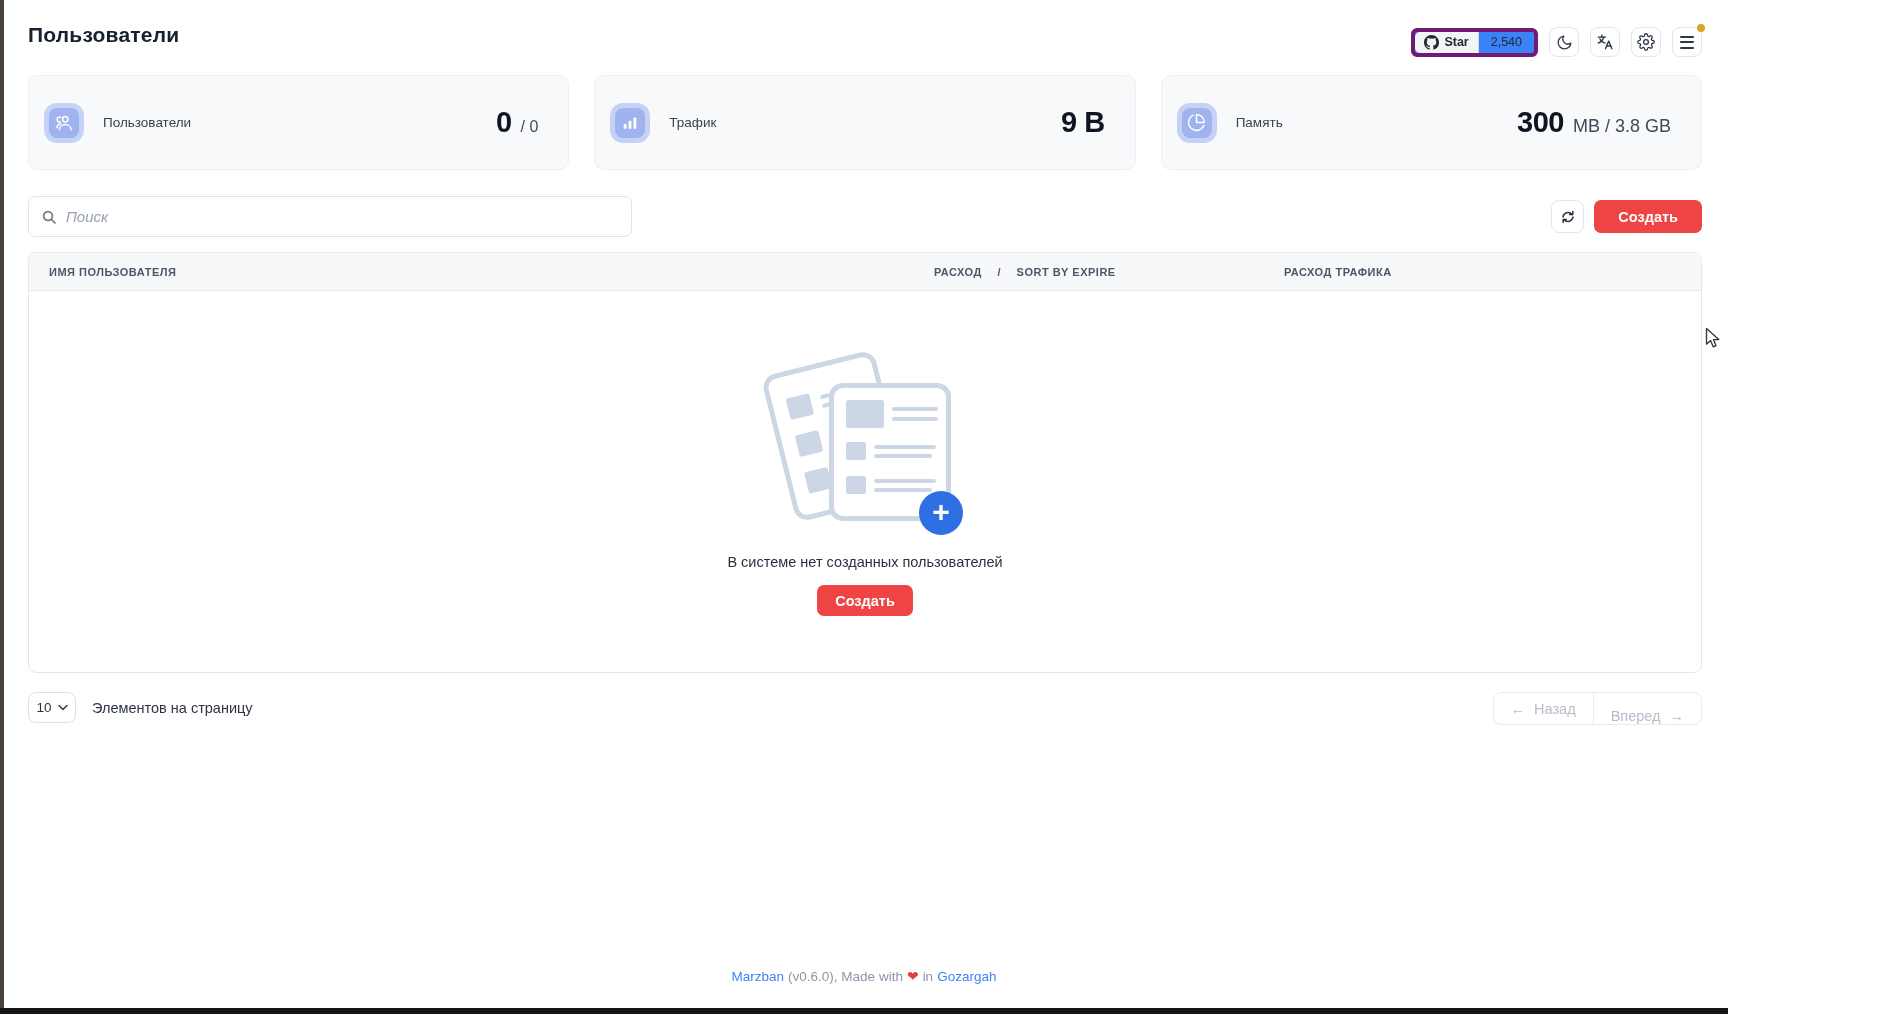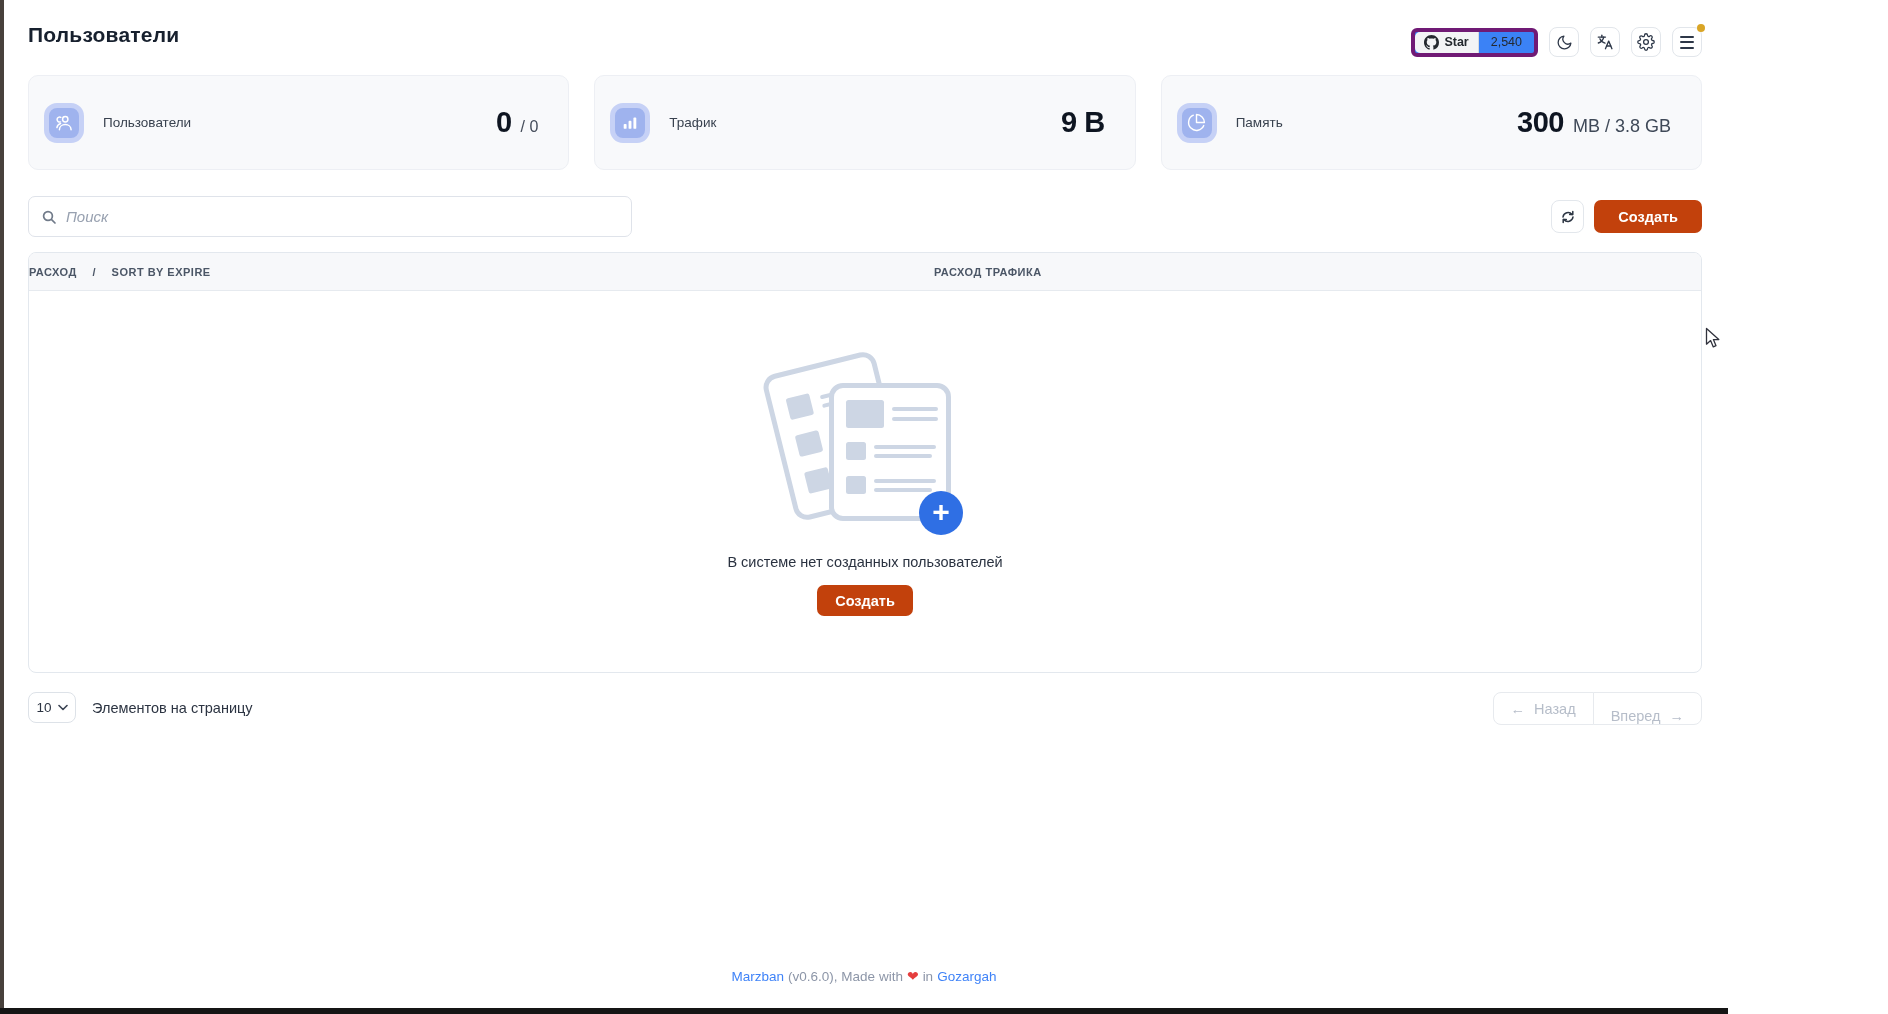--- a/index.html
+++ b/index.html
@@ -41,7 +41,7 @@
   .search-box input::placeholder { color:#98a1b0; }
   .toolbar-right { position:absolute; top:200px; right:26px; display:flex; align-items:center; gap:10px; }
   .refresh-btn { width:33px; height:33px; border:1px solid #e3e7ec; border-radius:8px; background:#fff; display:flex; align-items:center; justify-content:center; }
-  .btn-primary { height:33px; padding:0 24px; border:none; border-radius:7px; background:#c2410c; color:#fff; font-size:14.5px; font-weight:bold; font-family:"Liberation Sans",sans-serif; display:flex; align-items:center; }
+  .btn-primary { height:33px; padding:0 24px; border:none; border-radius:7px; background:#ef4444; color:#fff; font-size:14.5px; font-weight:bold; font-family:"Liberation Sans",sans-serif; display:flex; align-items:center; }
 
   
   .table-card { position:absolute; top:252px; left:28px; right:26px; height:421px; border:1px solid #e3e8ee; border-radius:8px; background:#fff; overflow:hidden; }

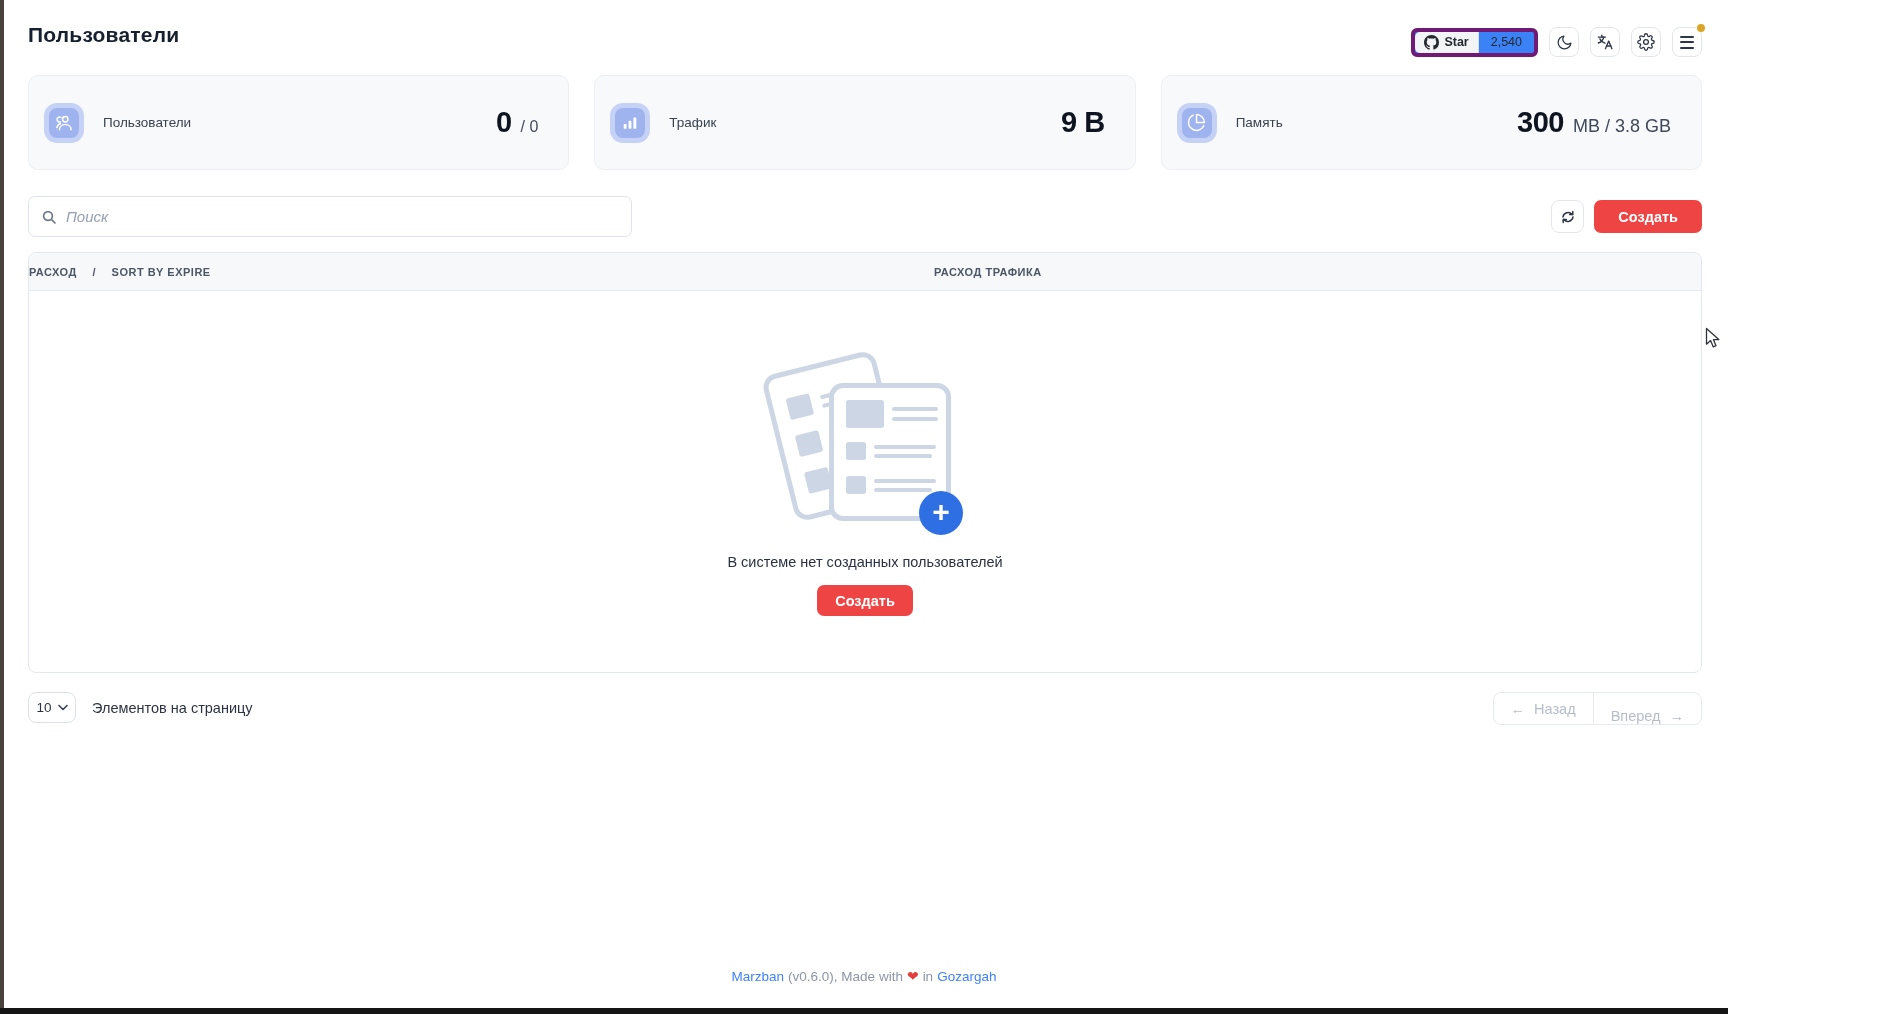--- a/index.html
+++ b/index.html
@@ -224,6 +224,7 @@
 
   <div class="table-card">
     <div class="thead">
+      <div class="th th-name">ИМЯ ПОЛЬЗОВАТЕЛЯ</div>
       <div class="th th-status">
         <span>РАСХОД</span>
         <span>/</span>

